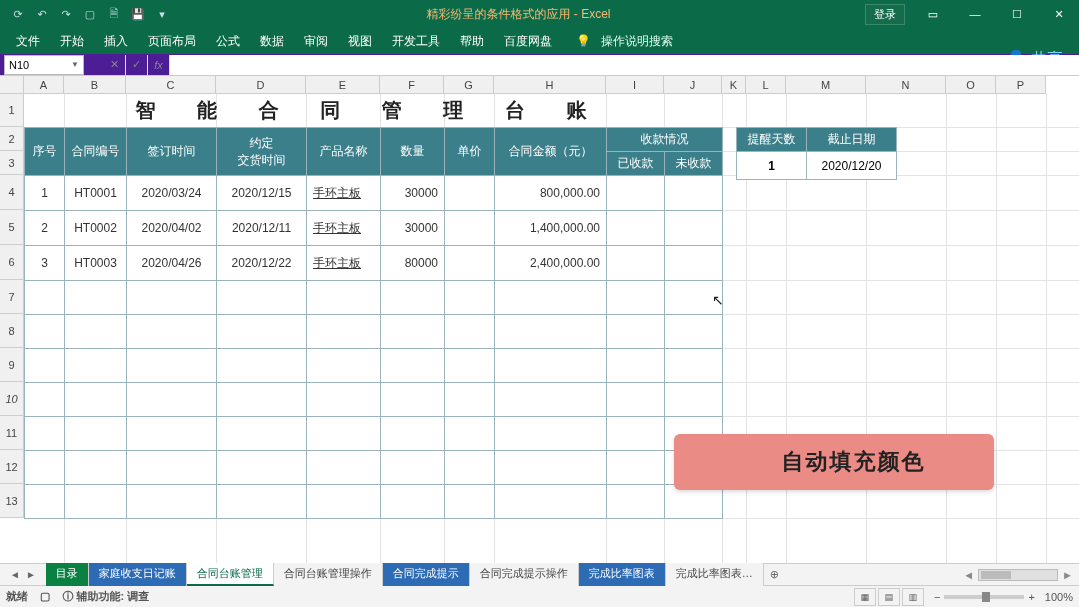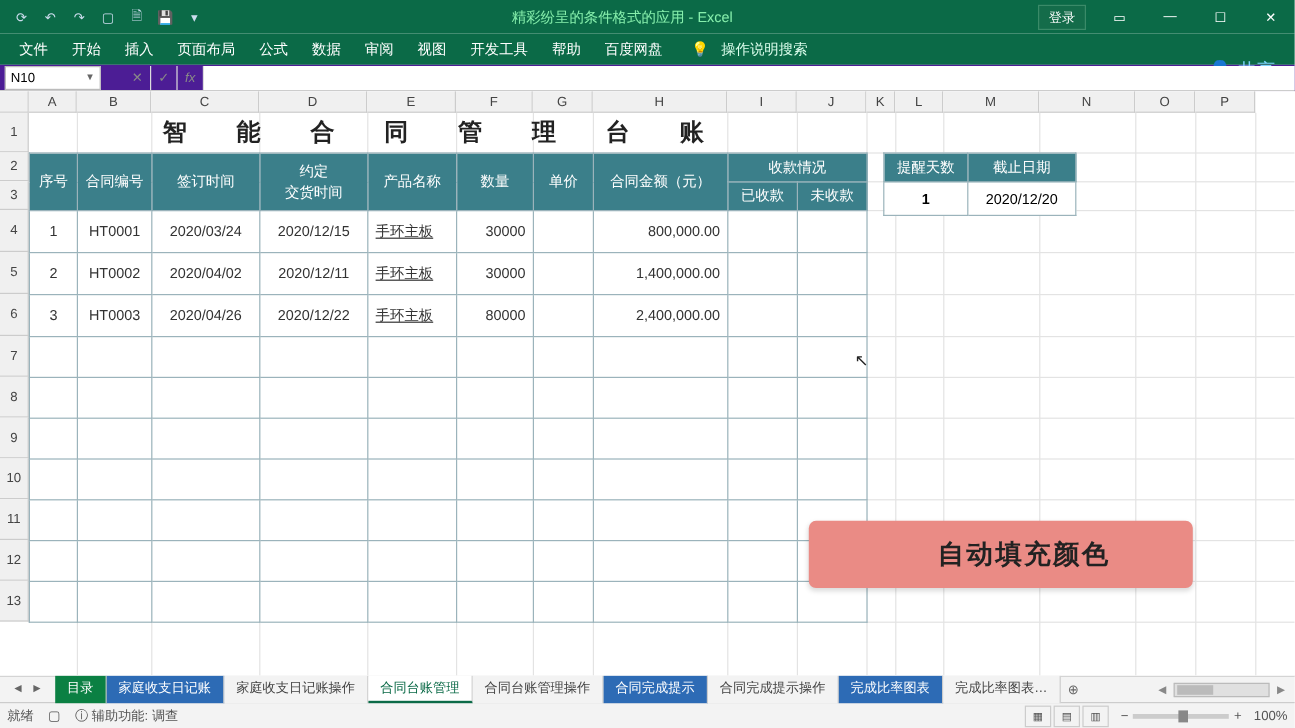--- a/index.html
+++ b/index.html
@@ -9,7 +9,7 @@
 .titlebar { height: 28px; background: #0b6a47; display: flex; align-items: center; color: #fff; }
 .qat { display: flex; align-items: center; gap: 4px; padding-left: 8px; }
 .qat-icon { width: 20px; height: 20px; display: flex; align-items: center; justify-content: center; cursor: pointer; font-size: 11px; color: #cde; }
-.title-center { flex: 1; text-align: center; font-size: 12px; color: #86efac; }
+.title-center { flex: 1; text-align: center; font-size: 12px; color: #fdba74; }
 .title-right { display: flex; align-items: center; gap: 2px; }
 .login-btn { background: #146c4a; border: 1px solid #3a8a68; padding: 2px 8px; font-size: 11px; color: #fff; margin-right: 6px; cursor:pointer;}
 .win-btn { width: 40px; height: 28px; display: flex; align-items: center; justify-content: center; cursor: pointer; color: #fff; font-size: 11px;}

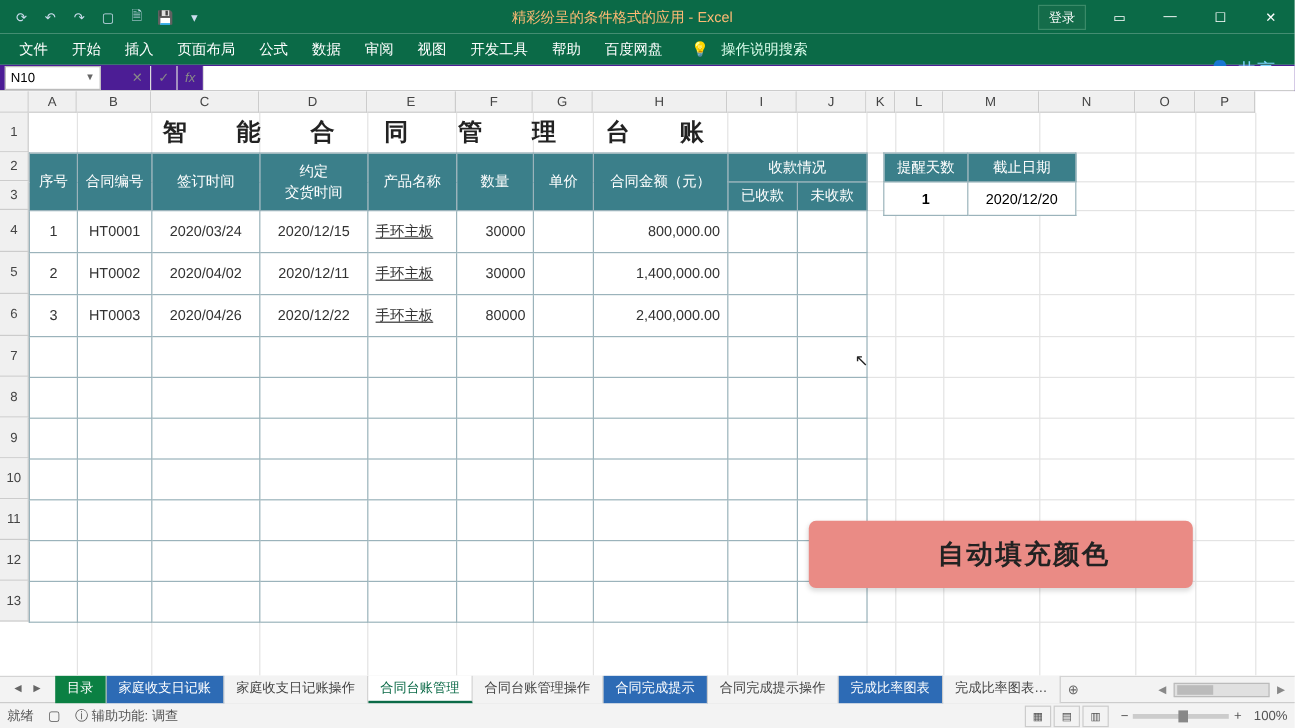--- a/index.html
+++ b/index.html
@@ -178,7 +178,7 @@
       <div class="rh" style="height: 34px;">7</div>
       <div class="rh" style="height: 34px;">8</div>
       <div class="rh" style="height: 34px;">9</div>
-      <div class="rh" style="height: 34px;">10</div>
+      <div class="rh" style="height: 34px; font-style: italic;">10</div>
       <div class="rh" style="height: 34px;">11</div>
       <div class="rh" style="height: 34px;">12</div>
       <div class="rh" style="height: 34px;">13</div>

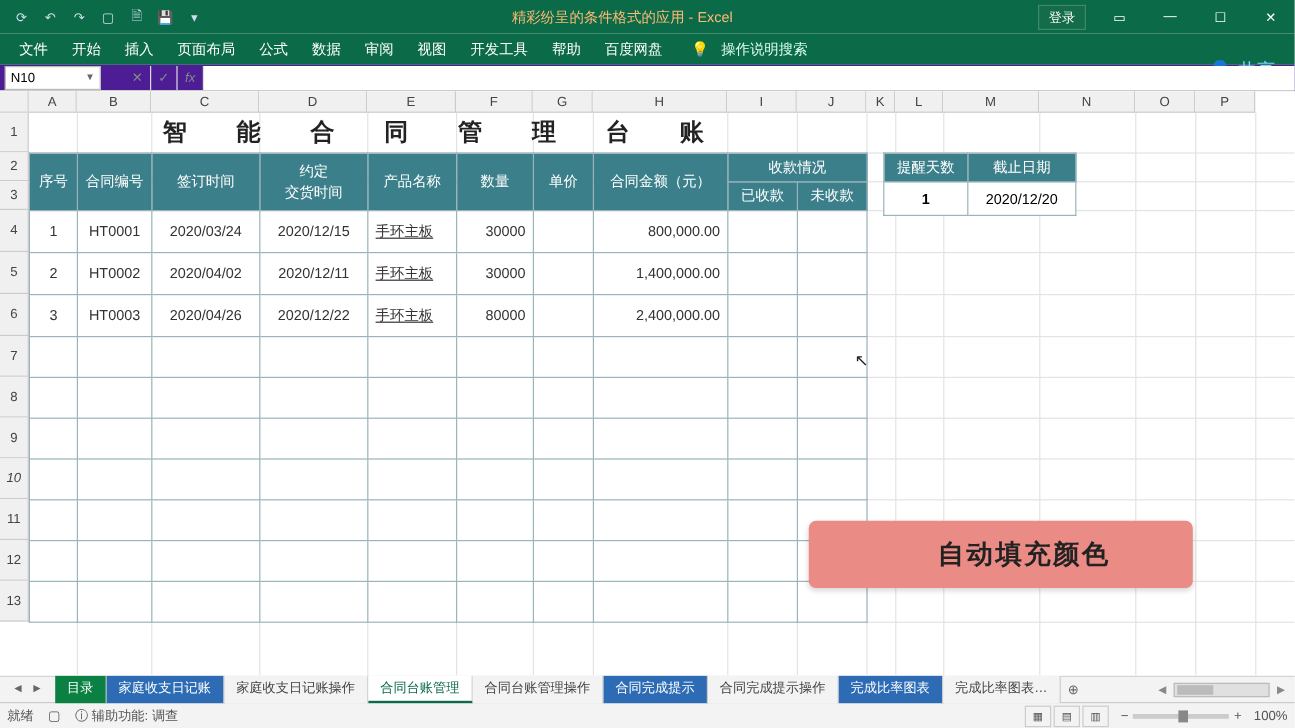--- a/index.html
+++ b/index.html
@@ -388,7 +388,6 @@
   <div class="tabs" id="tabs">
       <div class="tab green">目录</div>
       <div class="tab blue">家庭收支日记账</div>
-      <div class="tab ">家庭收支日记账操作</div>
       <div class="tab active">合同台账管理</div>
       <div class="tab ">合同台账管理操作</div>
       <div class="tab blue">合同完成提示</div>

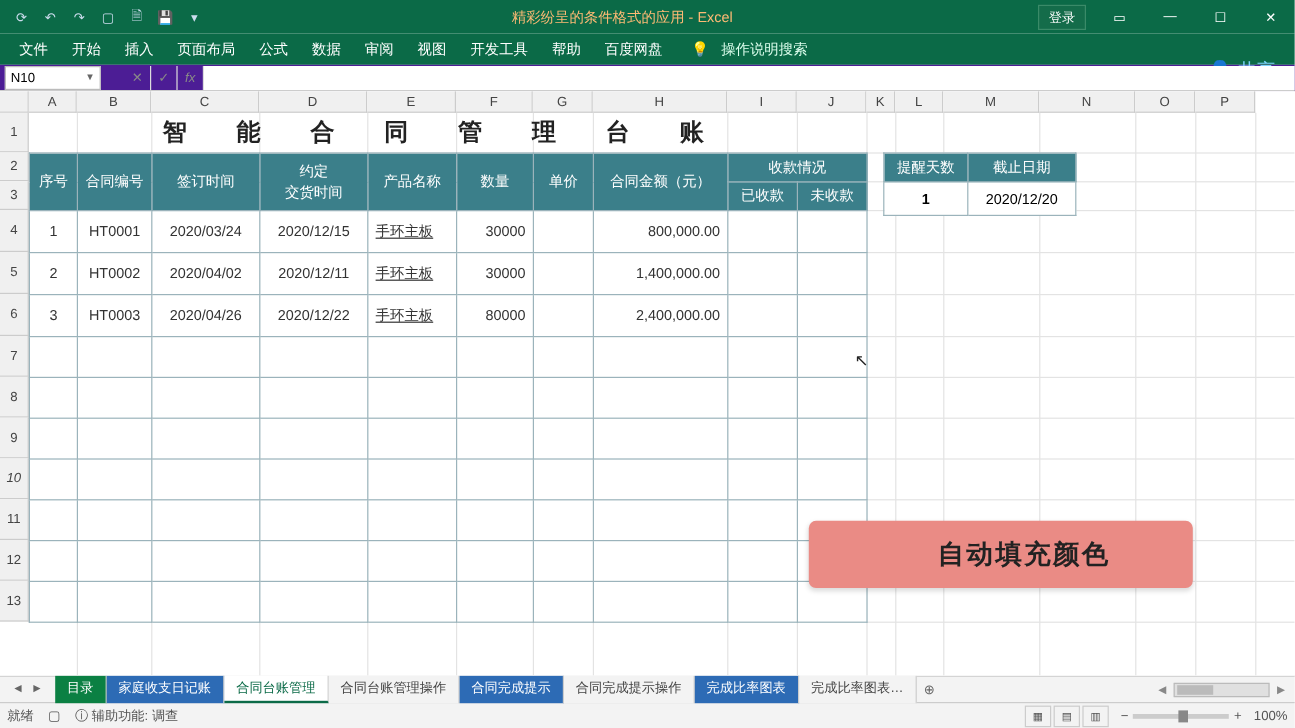--- a/index.html
+++ b/index.html
@@ -84,7 +84,7 @@
 
 
 .statusbar{height:22px;background:#f3f3f3;border-top:1px solid #ccc;display:flex;align-items:center;font-size:11px;color:#555;padding:0 6px;}
-.status-left{display:flex;gap:12px;align-items:center;}
+.status-left{display:flex;gap:12px;align-items:center;font-weight:bold;}
 .status-right{margin-left:auto;display:flex;align-items:center;gap:2px;}
 .view-btn{width:22px;height:18px;border:1px solid #ccc;display:flex;align-items:center;justify-content:center;font-size:9px;cursor:pointer;}
 .zoom-slider{display:flex;align-items:center;gap:4px;margin:0 8px;}

